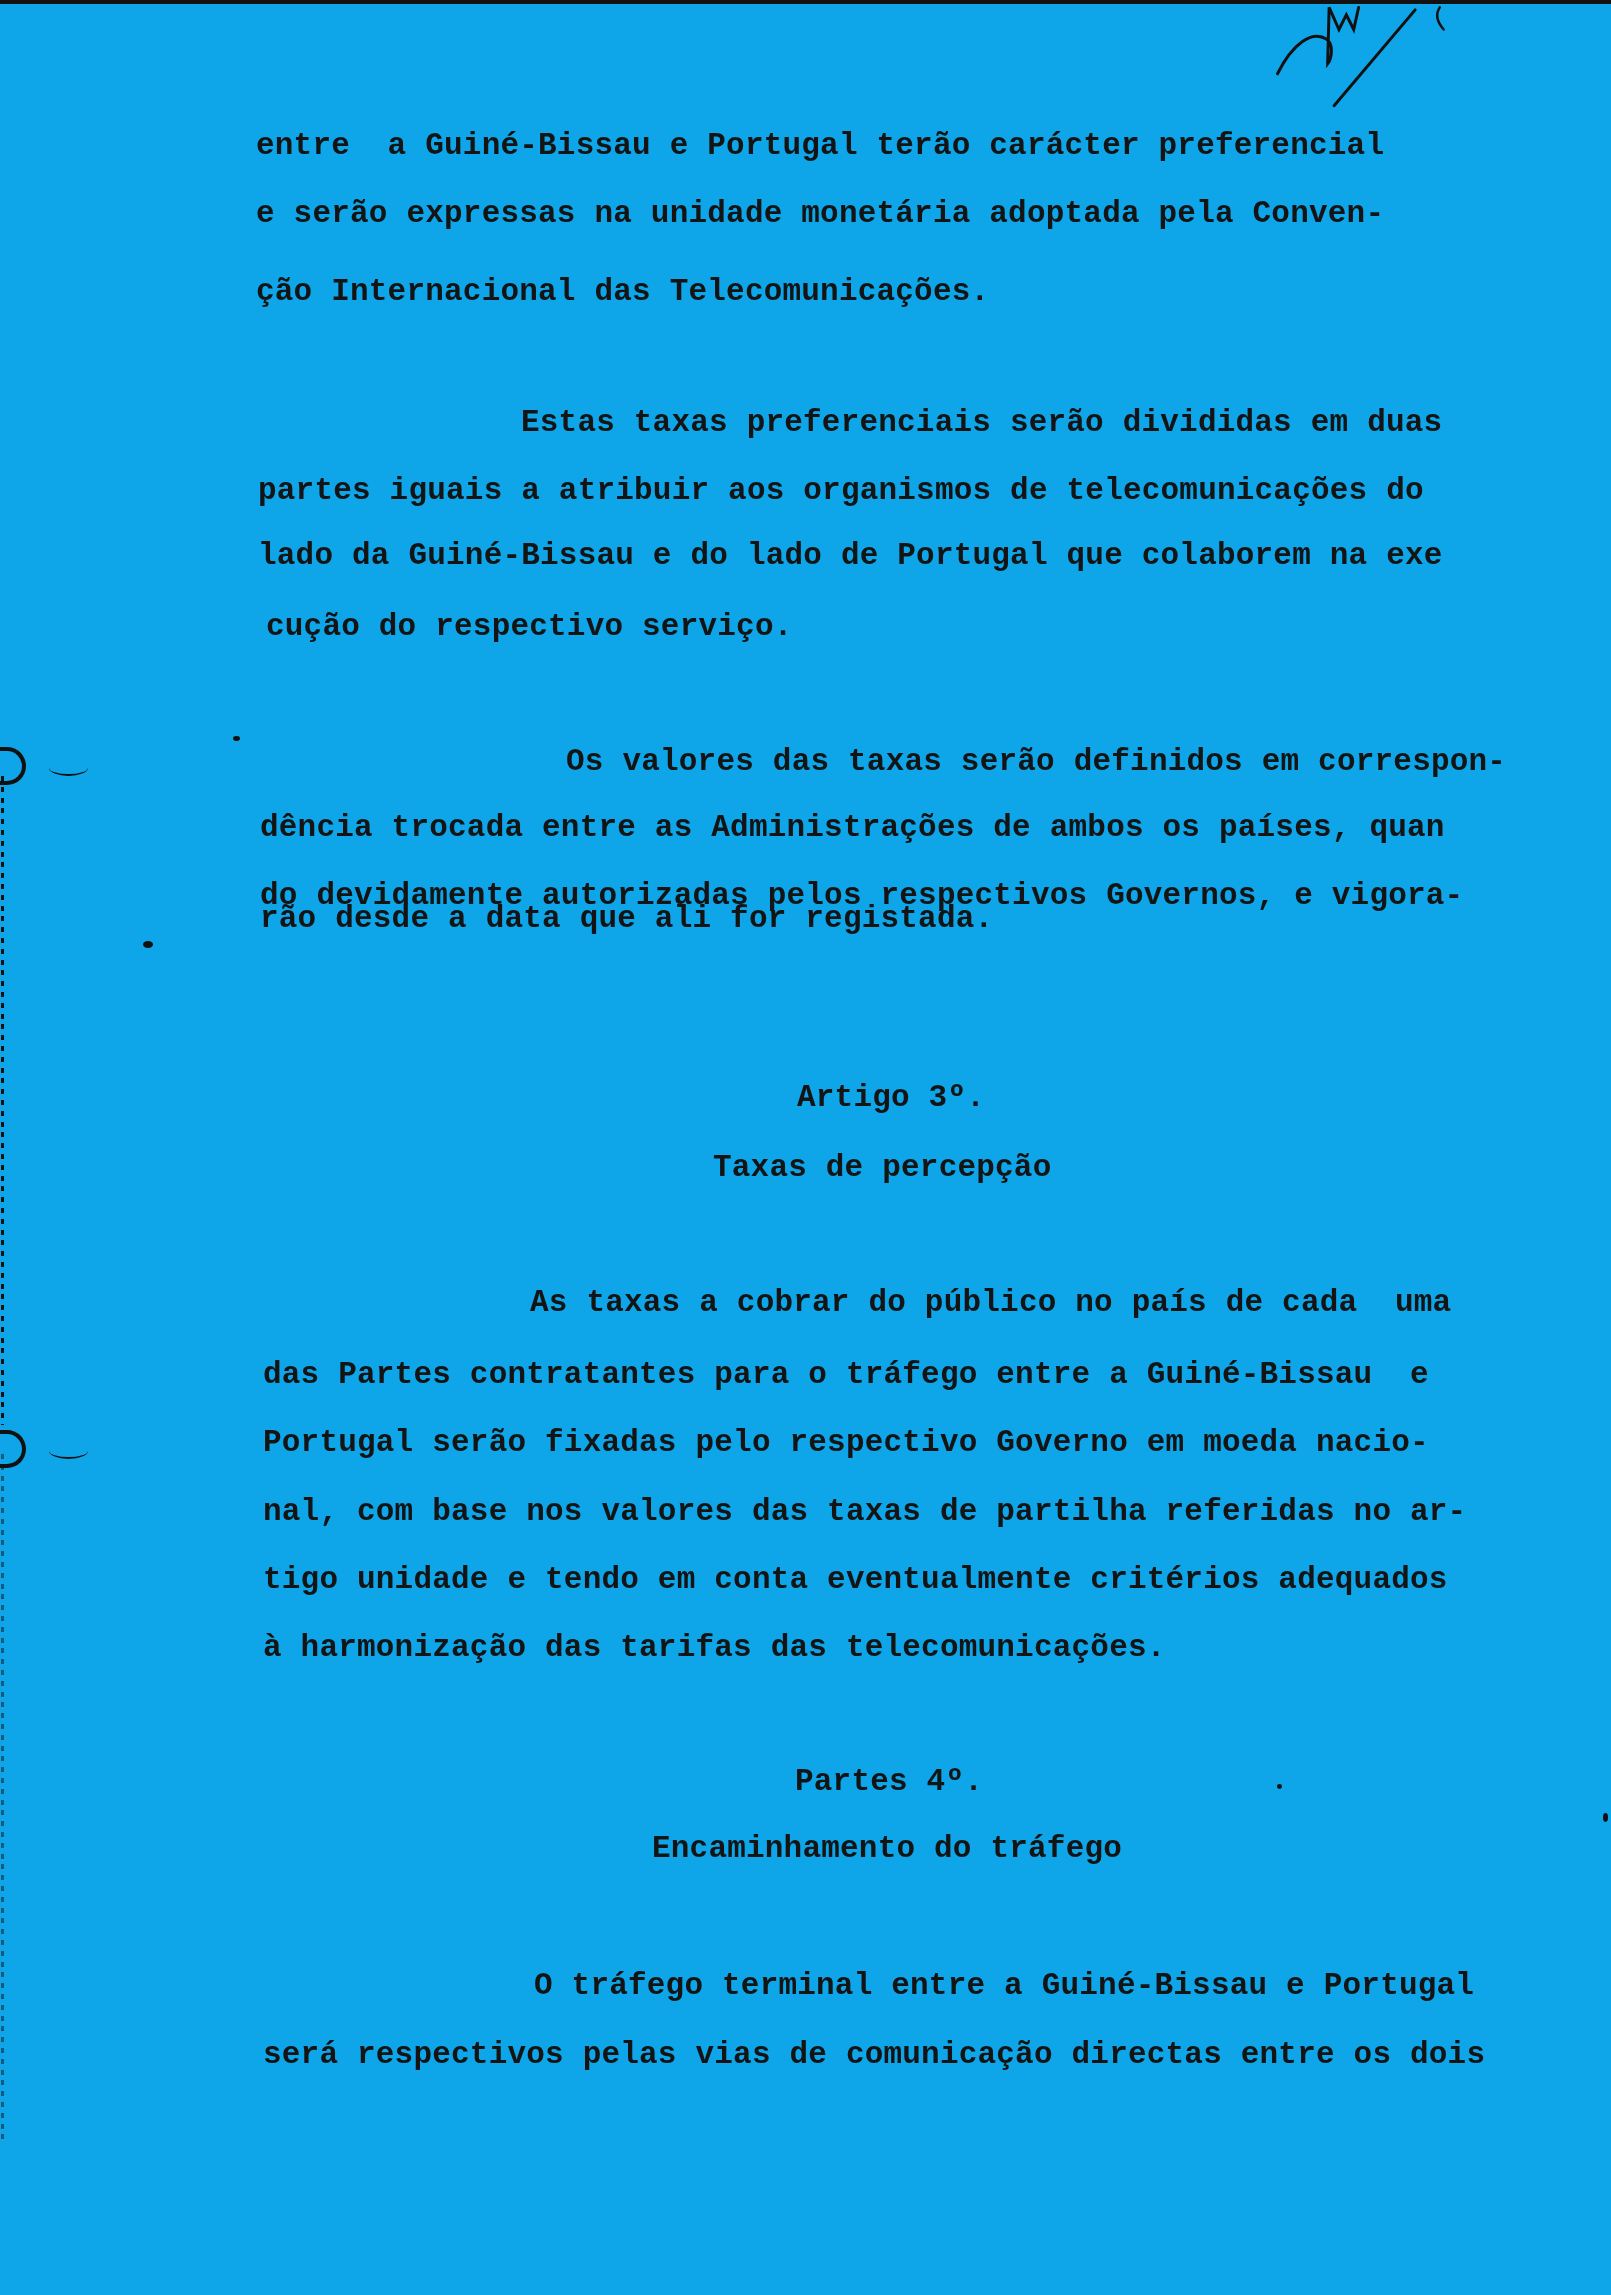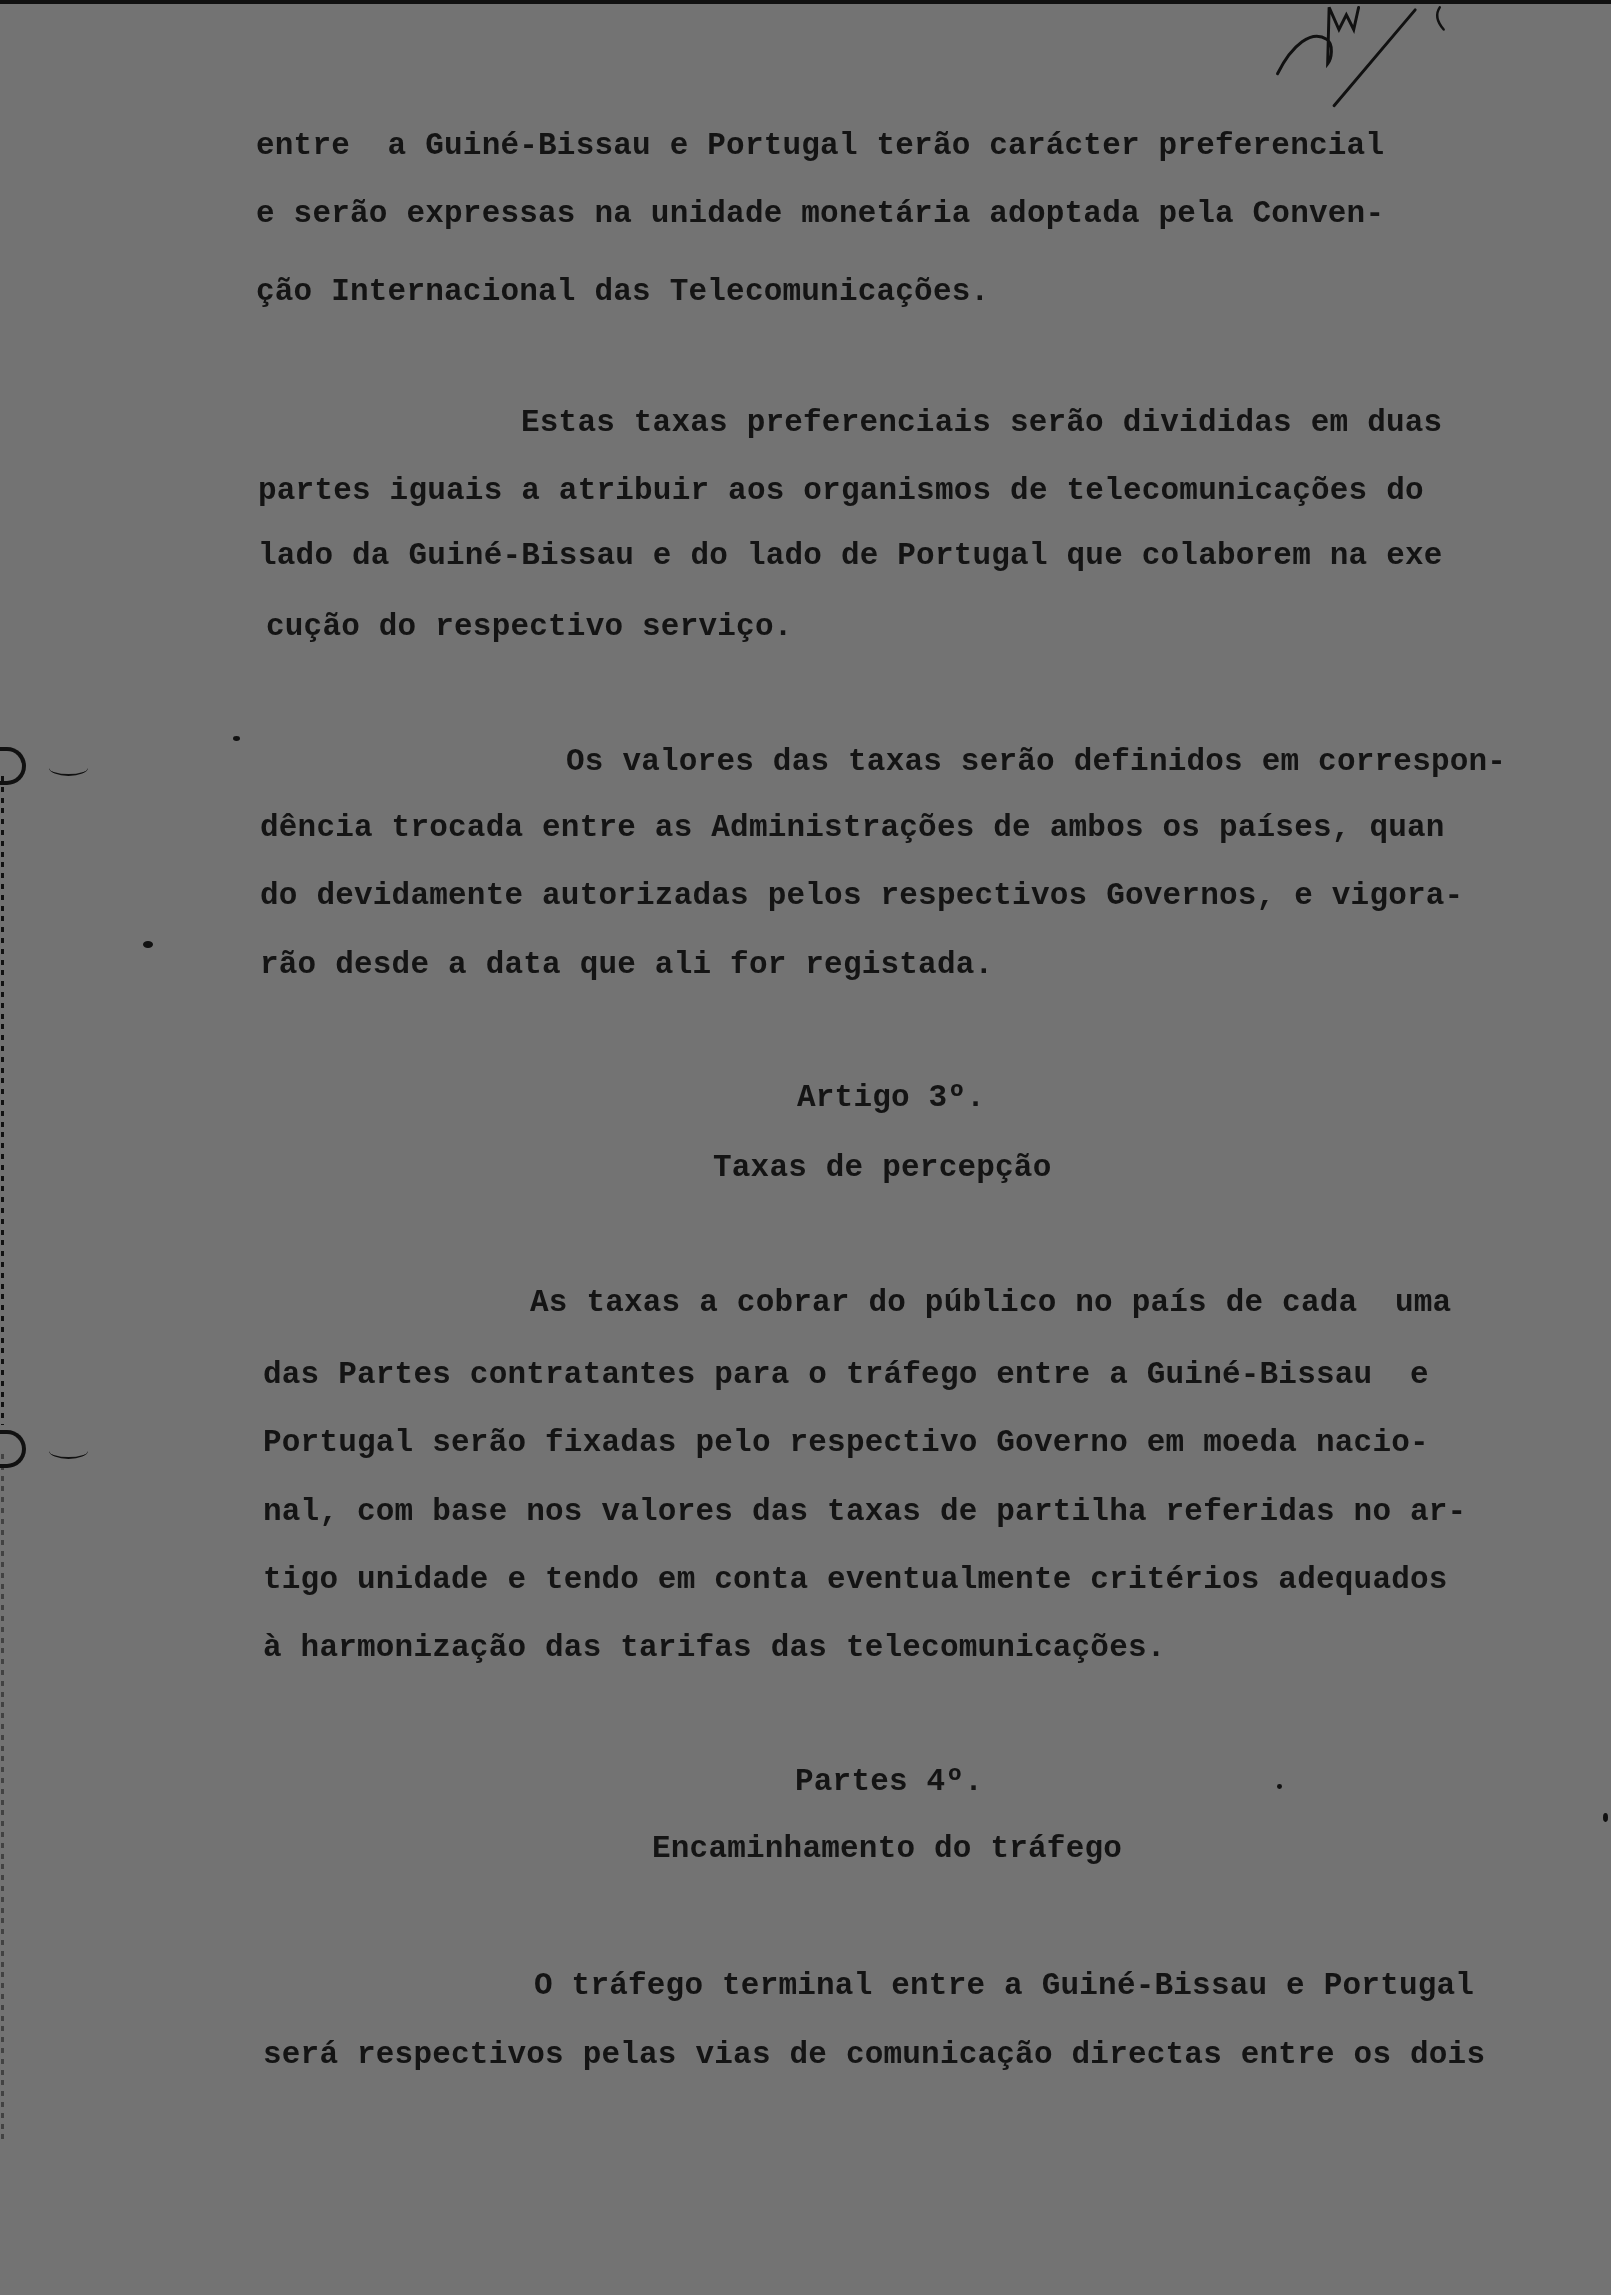--- a/index.html
+++ b/index.html
@@ -4,7 +4,7 @@
 <style>
   html, body { margin: 0; padding: 0; background: #ffffff; }
   body { width: 1612px; height: 2295px; position: relative; overflow: hidden; }
-  .page { position: absolute; left: 0; top: 0; width: 1612px; height: 2295px; background: #737373; }
+  .page { position: absolute; left: 0; top: 0; width: 1612px; height: 2295px; background: #0ea5e9; }
   .top-rule { position: absolute; left: 0; top: 0; width: 1612px; height: 3.9px; background: #111; }
   .line {
     position: absolute;

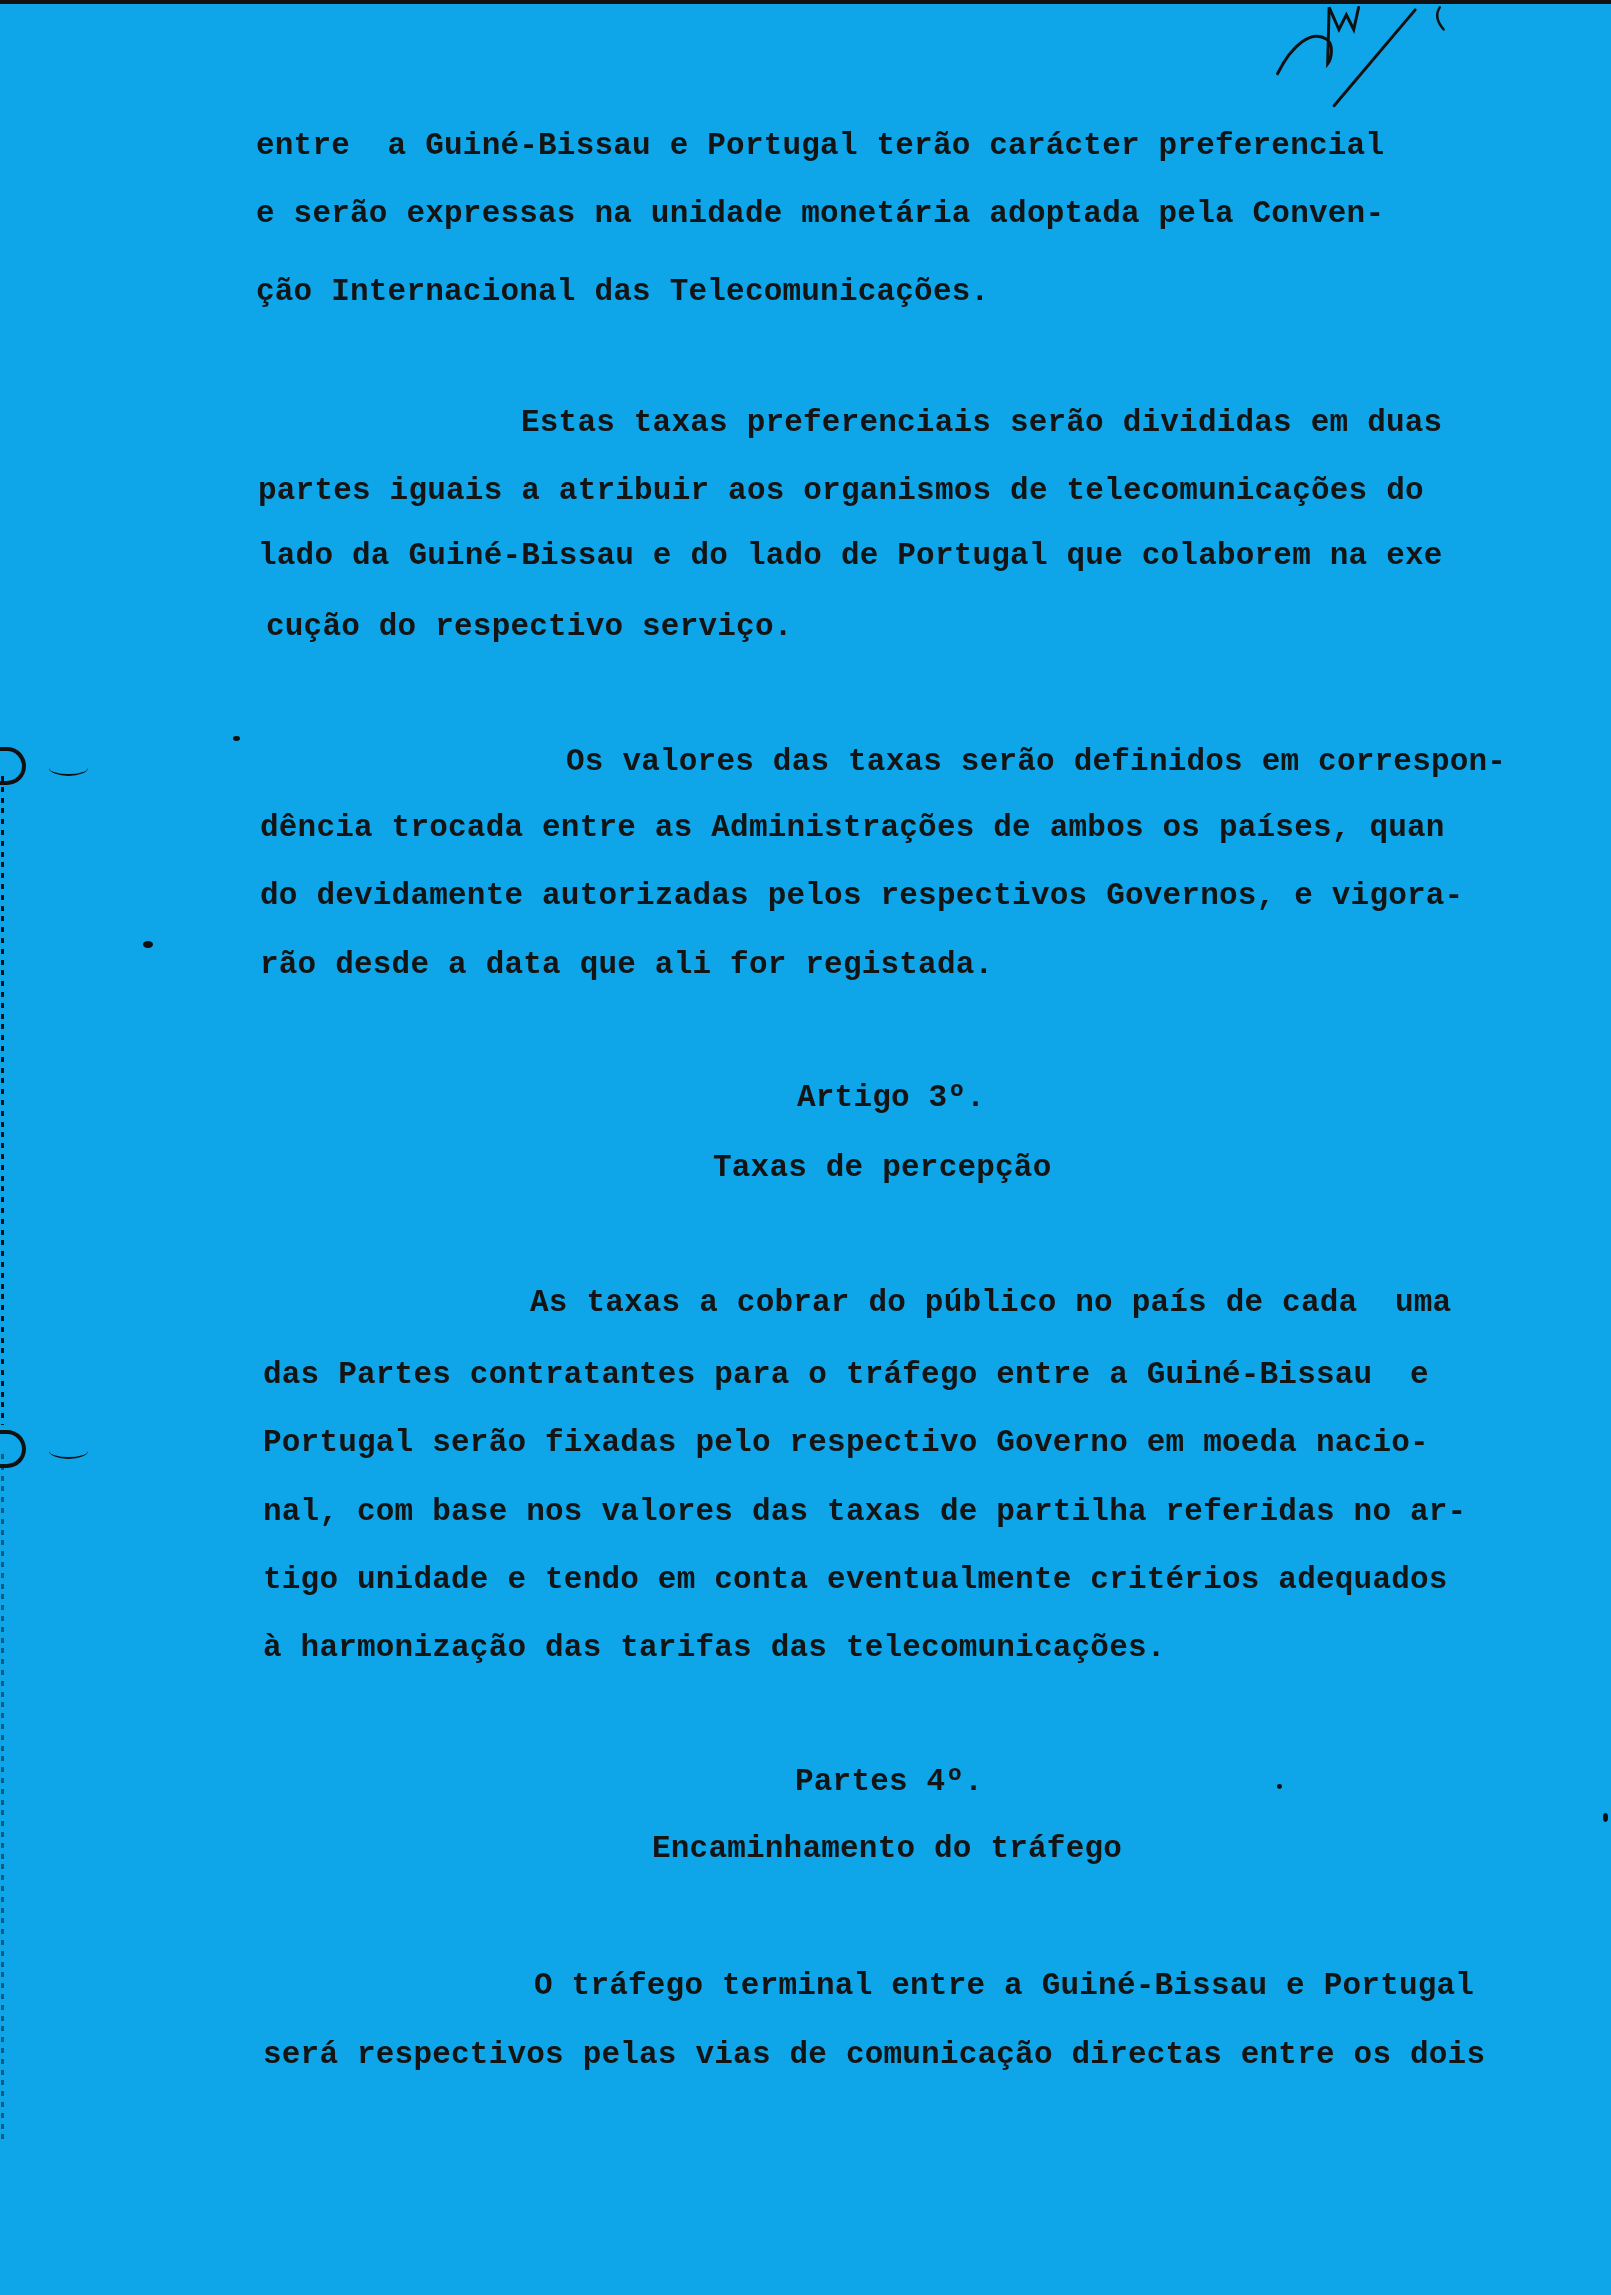--- a/index.html
+++ b/index.html
@@ -62,7 +62,7 @@
   <div class="line" style="left:530px; top:746px;margin-left:36px;">Os valores das taxas serão definidos em correspon-</div>
   <div class="line" style="left:260px; top:812px;">dência trocada entre as Administrações de ambos os países, quan</div>
   <div class="line" style="left:260px; top:880px;">do devidamente autorizadas pelos respectivos Governos, e vigora-</div>
-  <div class="line" style="left:260px; top:949px;">rão desde a data que ali for registada.</div>
+  <div class="line" style="left:260px; top:903px;">rão desde a data que ali for registada.</div>
 
   <div class="line" style="left:797px; top:1082px;">Artigo 3º.</div>
   <div class="line" style="left:713px; top:1152px;">Taxas de percepção</div>

